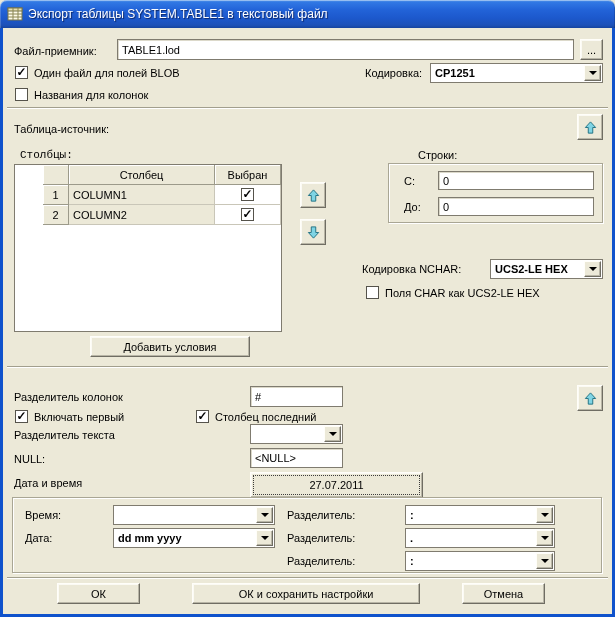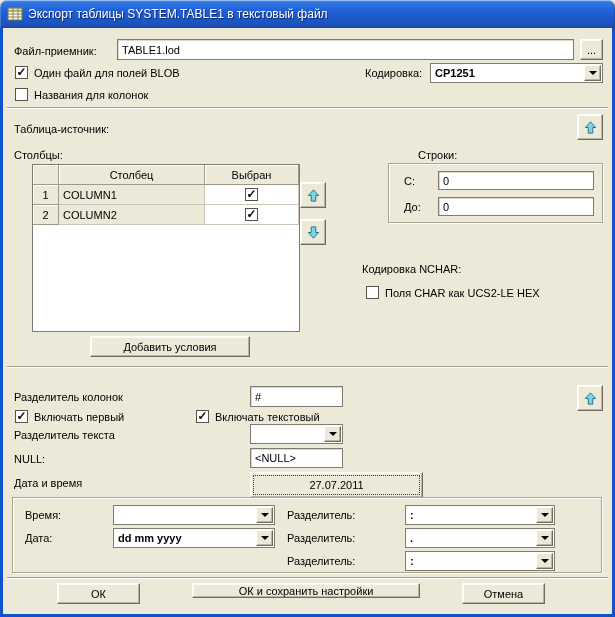--- a/index.html
+++ b/index.html
@@ -126,7 +126,7 @@
     </svg>
   </div>
 
-  <span class="lbl" style="left:14px;top:149px;">Столбцы:</span>
+  <span class="lbl" style="left:20px;top:149px;font-family:Liberation Mono, monospace;">Столбцы:</span>
 
   <div class="grid">
     <div class="grow">

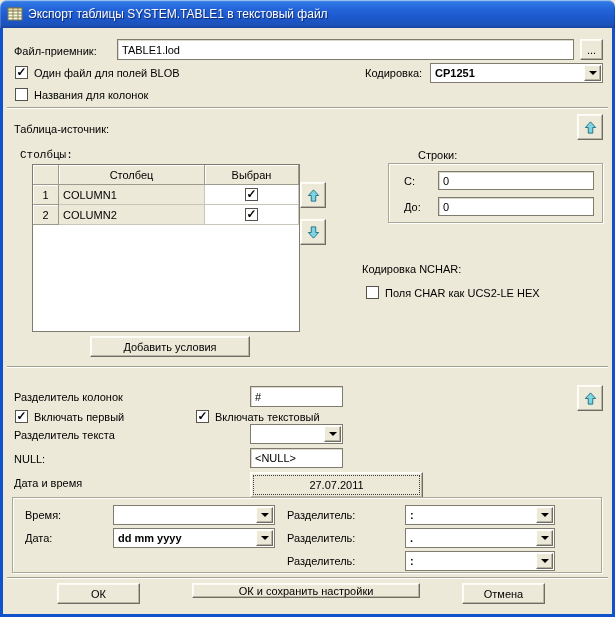--- a/index.html
+++ b/index.html
@@ -49,7 +49,7 @@
   .grp { position:absolute; border:1px solid #a9a694; box-shadow:inset 1px 1px 0 #fff, 1px 1px 0 #fff; }
   .hr { position:absolute; left:7px; width:601px; height:2px; border-top:1px solid #a29f8d; border-bottom:1px solid #fff; }
 
-  .grid { position:absolute; left:32px; top:164px; width:268px; height:168px; background:#fff; border:1px solid #7f7b6f; }
+  .grid { position:absolute; left:14px; top:164px; width:268px; height:168px; background:#fff; border:1px solid #7f7b6f;padding-left:28px; }
   .grow { display:flex; height:20px; }
   .hcell { background:#ece9d8; border-right:1px solid #9c9a8a; border-bottom:1px solid #9c9a8a;
     box-shadow:inset 1px 1px 0 #fff; display:flex; align-items:center; justify-content:center; }

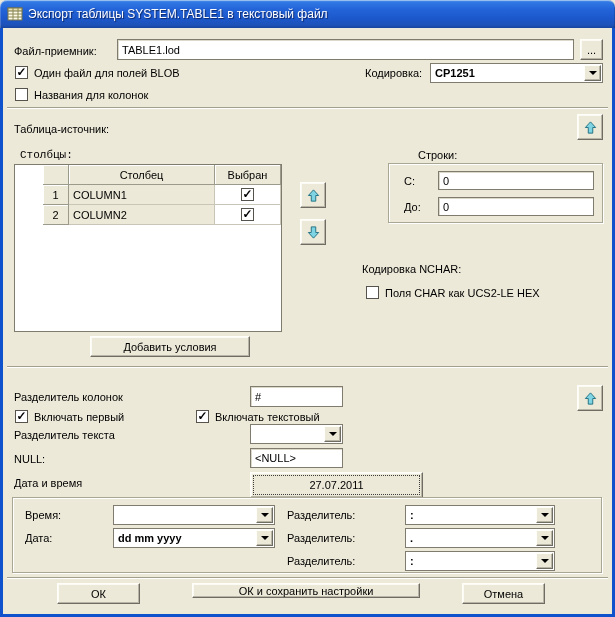--- a/index.html
+++ b/index.html
@@ -173,6 +173,12 @@
   <input class="tbx" style="left: 438px; top: 197px; width: 156px; height: 19px;" readonly="" value="0">
 
   <span class="lbl" style="left:362px;top:263px;">Кодировка NCHAR:</span>
+  <div class="dd" style="left:490px;top:259px;width:113px;">
+    <span class="dd-val">UCS2-LE HEX</span>
+    <span class="dd-btn">
+        <i class="dd-arrow"></i>
+      </span>
+  </div>
 
   <div class="cbrow" style="left:366px;top:286px;">
     <span class="cb">

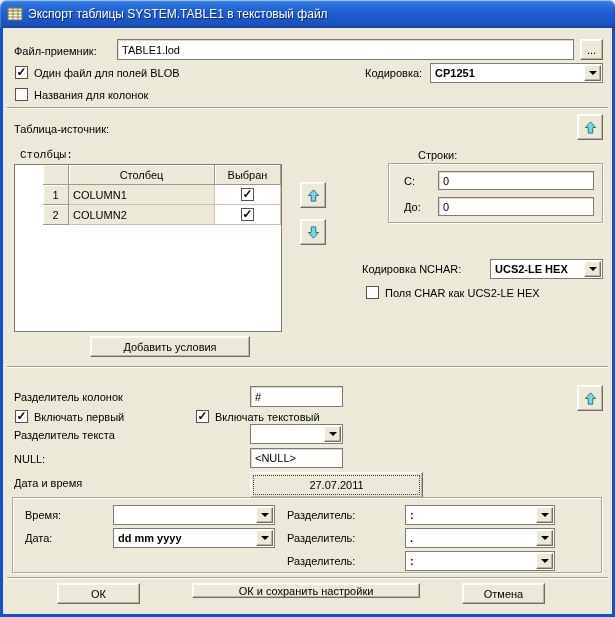--- a/index.html
+++ b/index.html
@@ -209,7 +209,7 @@
     <span class="cb">
         <span class="cb-mark">✓</span>
       </span>
-    <span class="cbl">Включать текстовый</span>
+    <span class="cbl">Столбец последний</span>
   </div>
 
   <span class="lbl" style="left:14px;top:429px;">Разделитель текста</span>

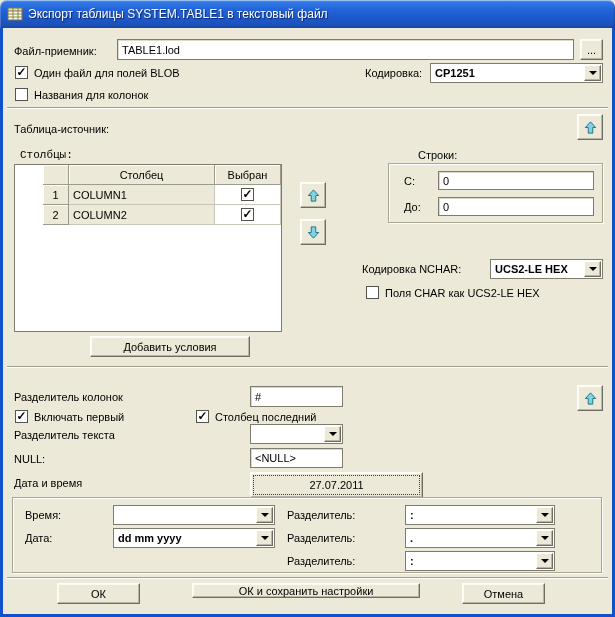--- a/index.html
+++ b/index.html
@@ -269,7 +269,7 @@
   <div class="hr" style="top:577px;"></div>
 
   <div class="btn" style="left:57px;top:583px;width:83px;height:21px;">ОК</div>
-  <div class="btn" style="left:192px;top:583px;width:228px;height:15px;">ОК и сохранить настройки</div>
+  <div class="btn" style="left:192px;top:583px;width:228px;height:21px;">ОК и сохранить настройки</div>
   <div class="btn" style="left:462px;top:583px;width:83px;height:21px;">Отмена</div>
 
 </div>

